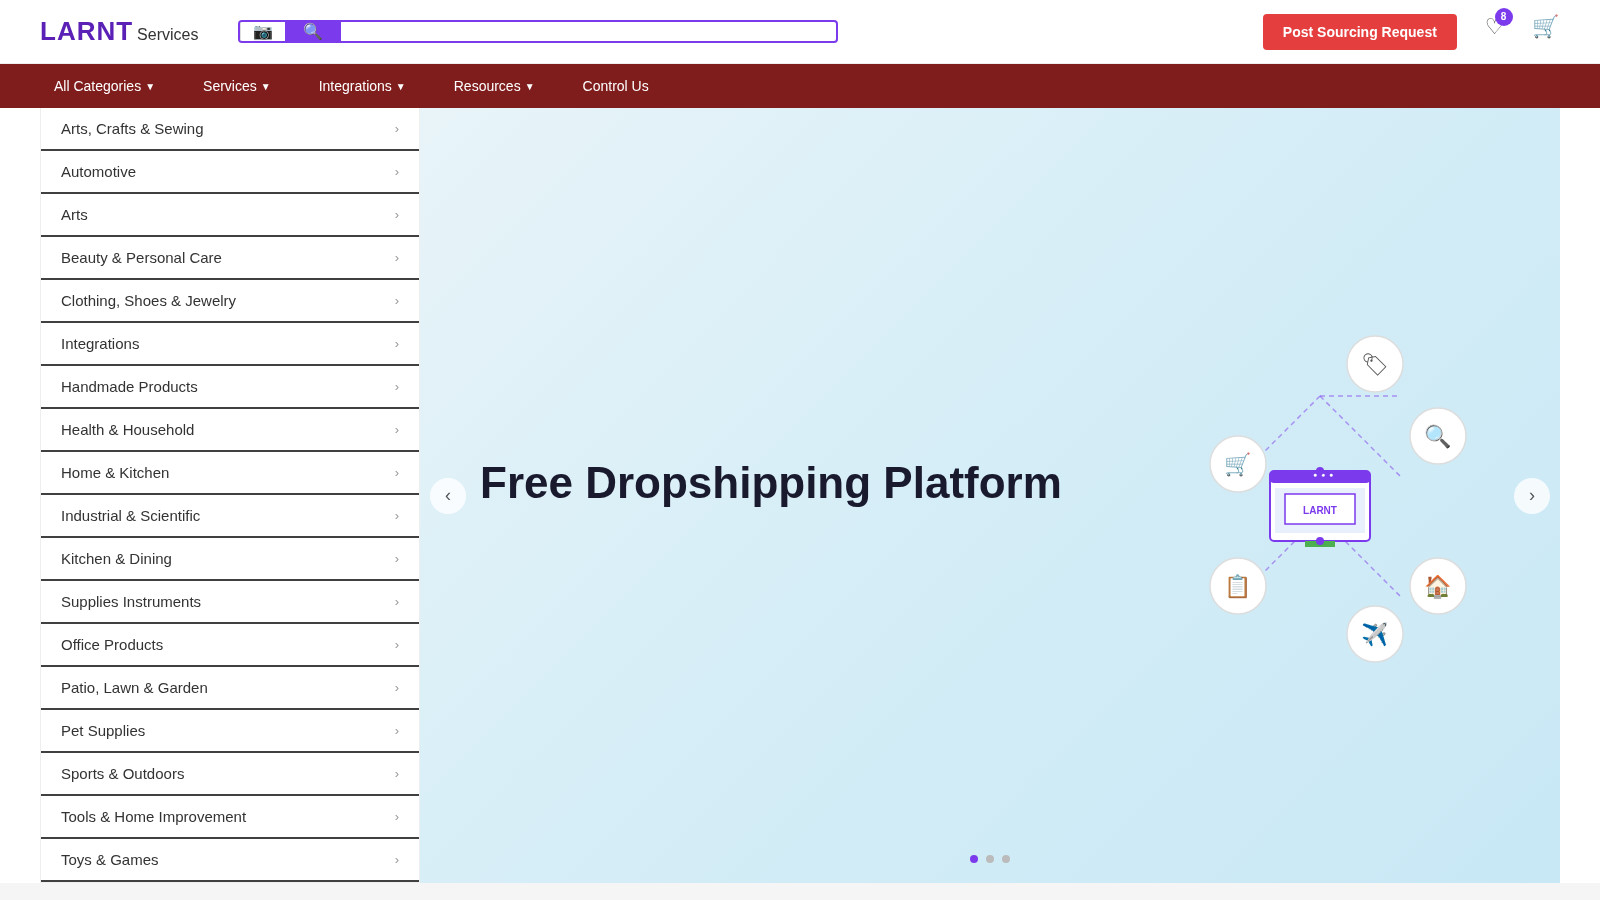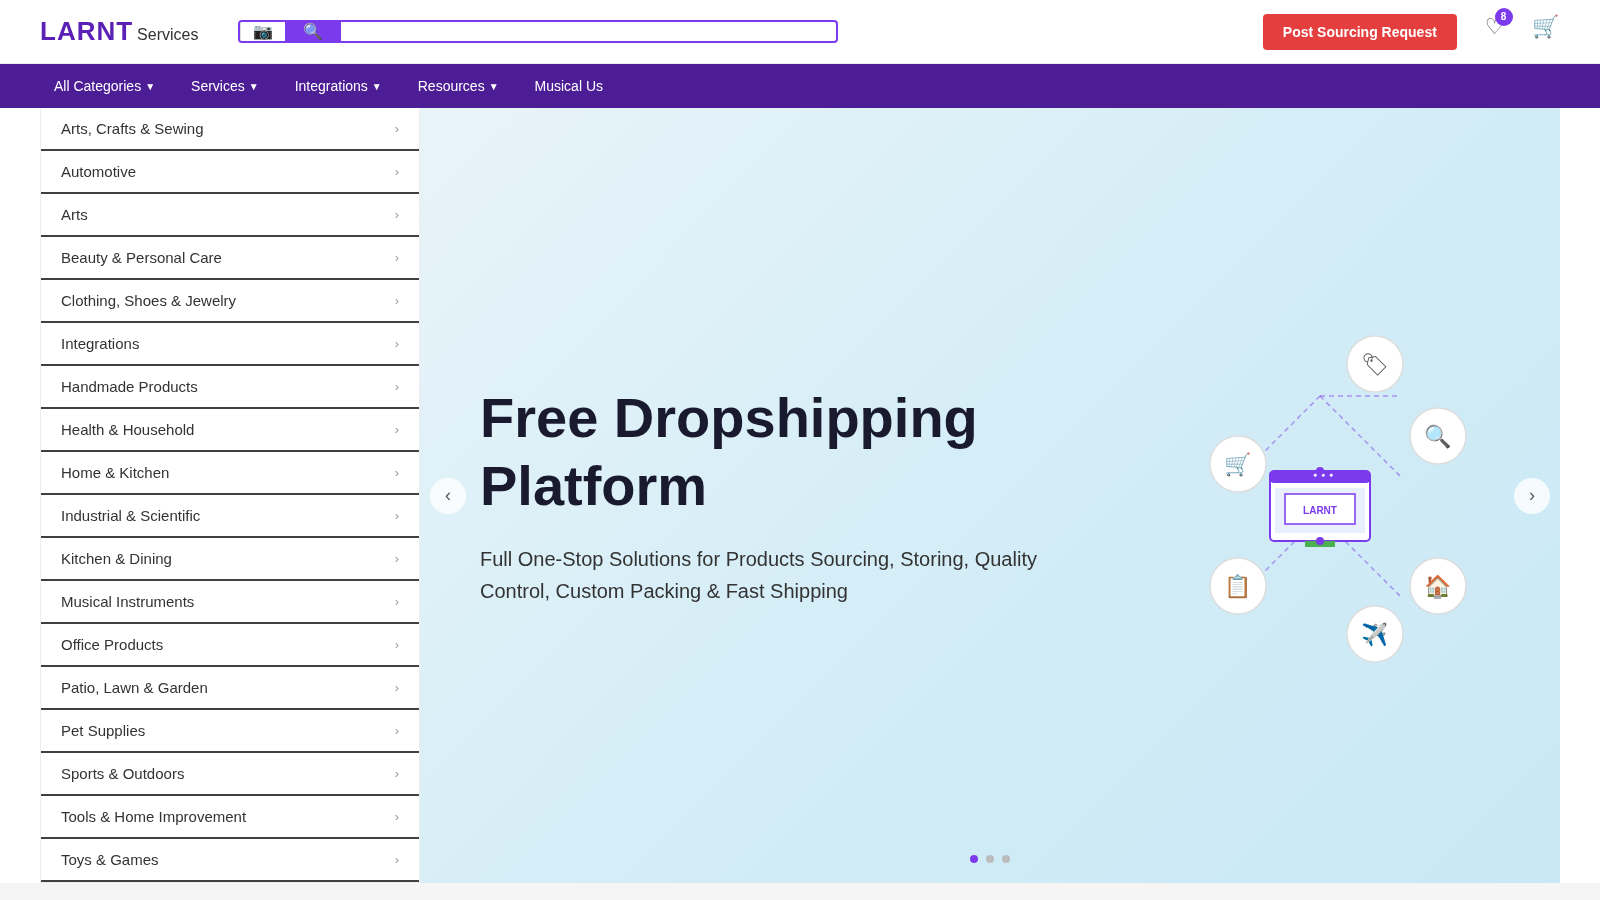--- a/index.html
+++ b/index.html
@@ -110,12 +110,12 @@
 
     
     .nav {
-      background: #4c1d95;
+      background: #7f1d1d;
       display: flex;
       align-items: center;
       padding: 0 40px;
       height: 44px;
-      gap: 8px;
+      gap: 20px;
     }
     .nav-item {
       color: white;

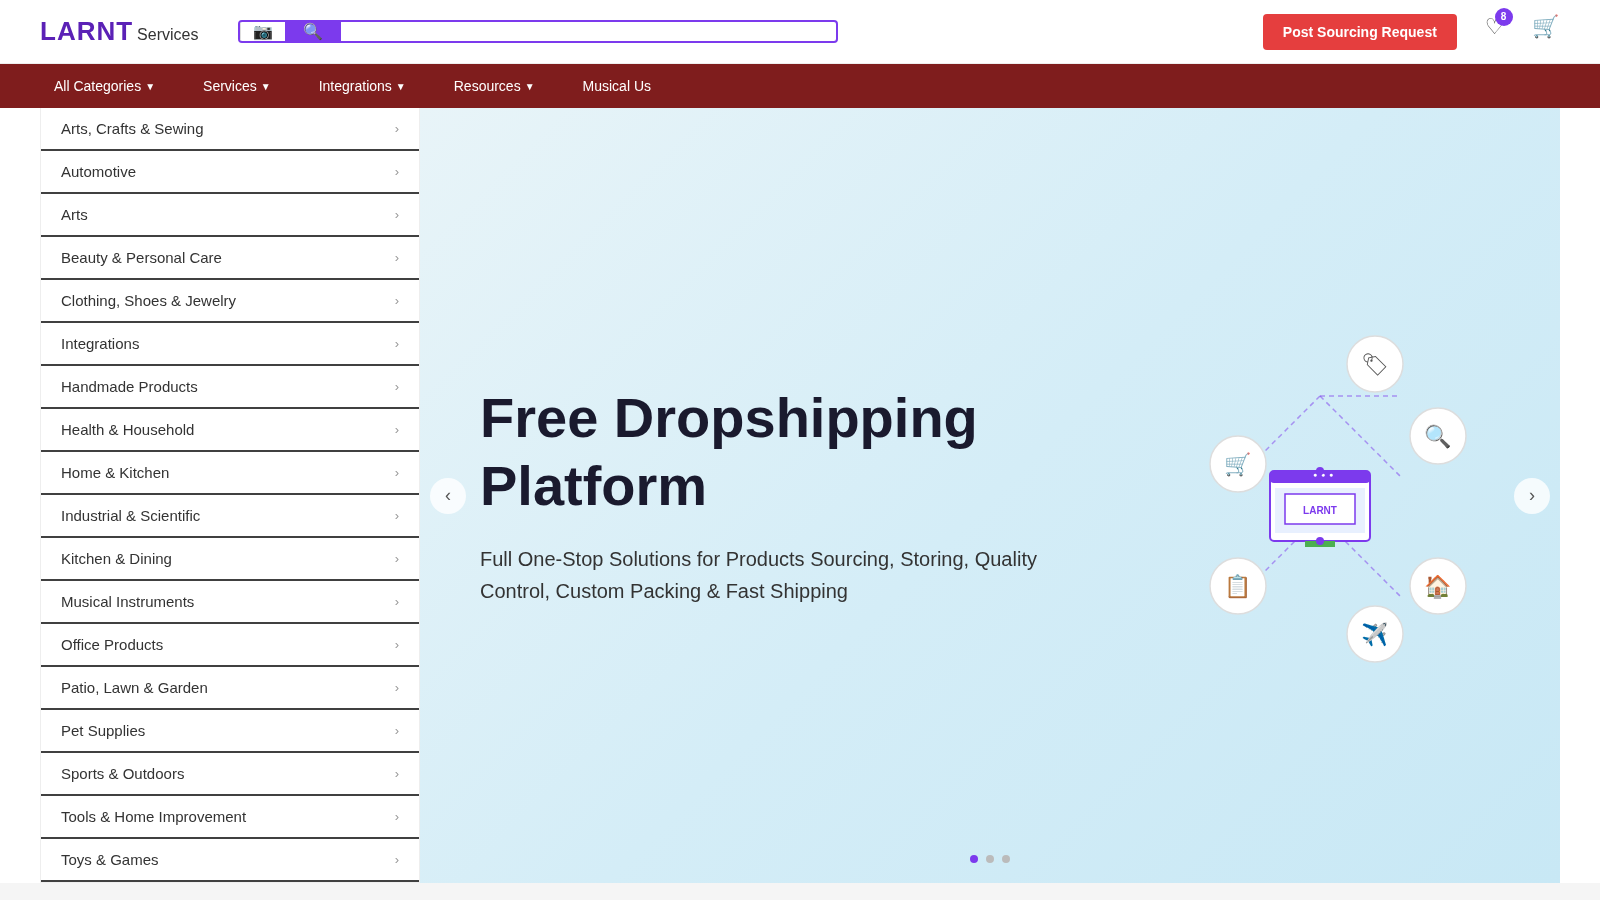--- a/index.html
+++ b/index.html
@@ -291,7 +291,7 @@
     <span class="nav-chevron">▼</span>
   </div>
   <div class="nav-item">
-    <span>Musical Us</span>
+    <span>Control Us</span>
   </div>
 </nav>
 

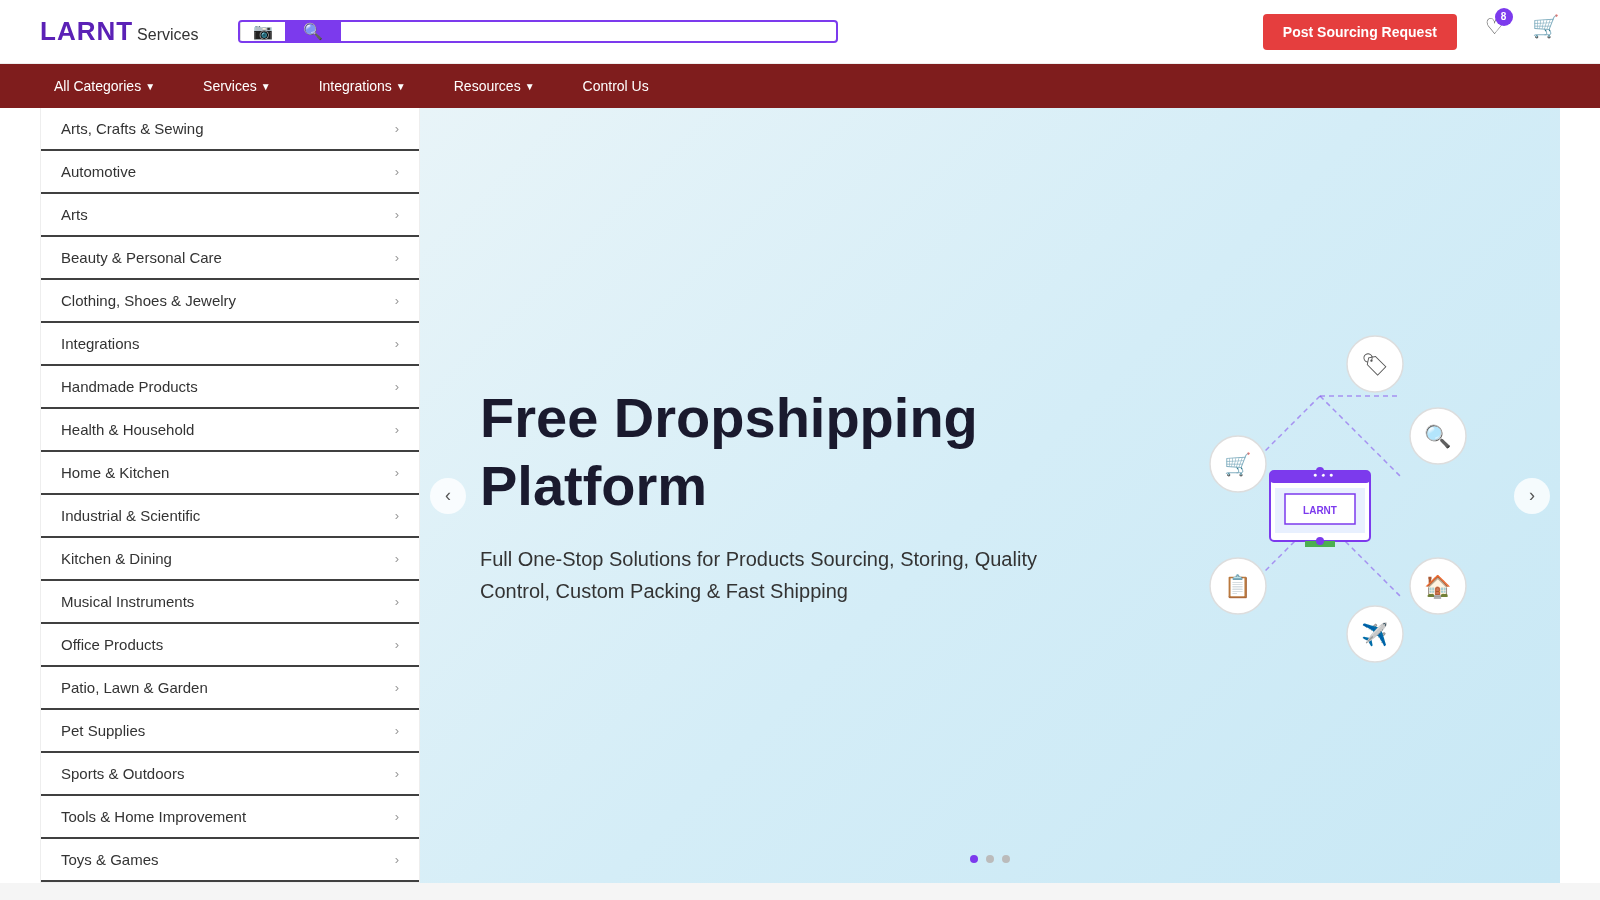--- a/index.html
+++ b/index.html
@@ -176,7 +176,7 @@
       z-index: 2;
     }
     .hero-title {
-      font-size: 56px;
+      font-size: 44px;
       font-weight: 800;
       color: #1a1a2e;
       margin-bottom: 24px;

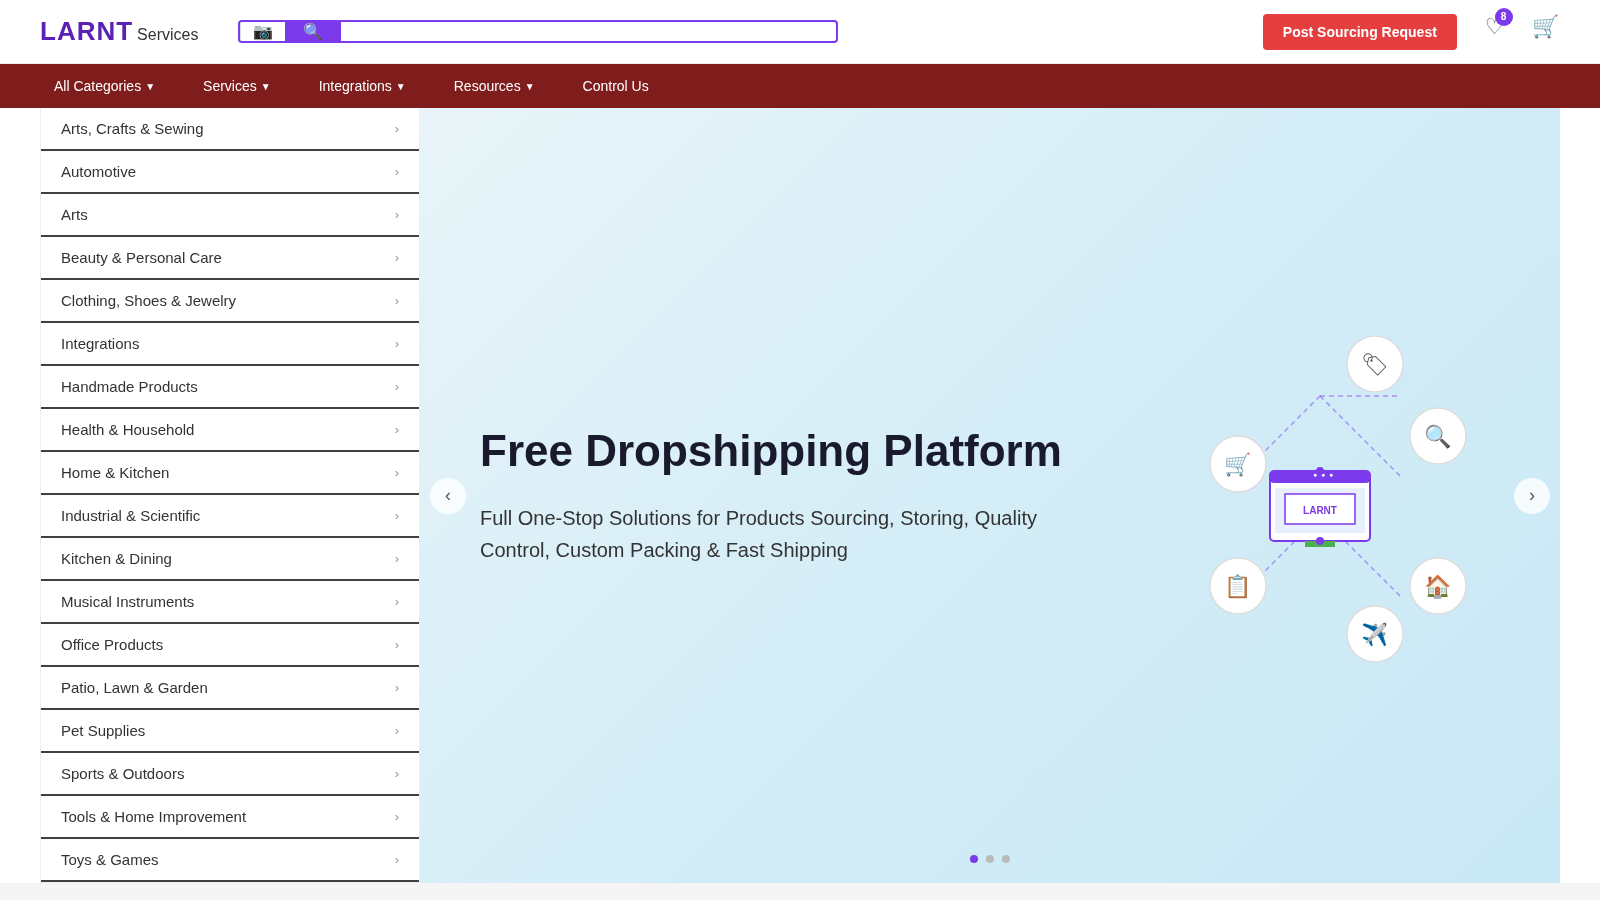--- a/index.html
+++ b/index.html
@@ -376,7 +376,6 @@
     <button class="hero-nav-left">‹</button>
     <div class="hero-text">
       <h1 class="hero-title">Free Dropshipping Platform</h1>
-      <p class="hero-subtitle">Full One-Stop Solutions for Products Sourcing, Storing, Quality Control, Custom Packing &amp; Fast Shipping</p>
     </div>
 
     <div class="hero-illustration">

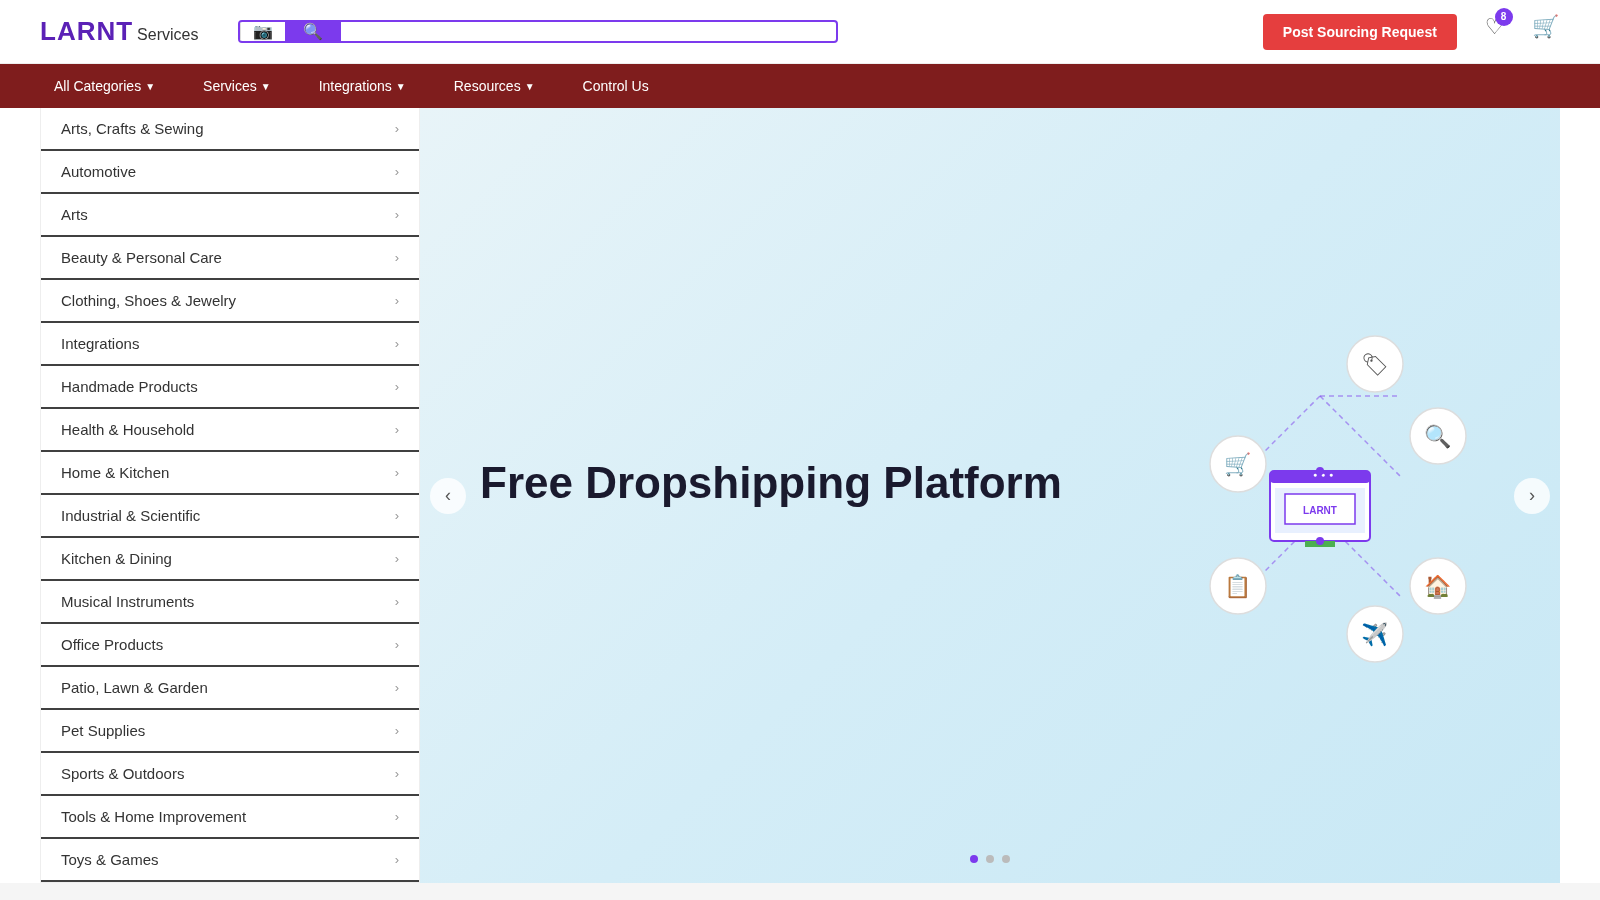--- a/index.html
+++ b/index.html
@@ -343,7 +343,7 @@
       <span class="sidebar-chevron">›</span>
     </div>
     <div class="sidebar-item">
-      <span>Musical Instruments</span>
+      <span>Supplies Instruments</span>
       <span class="sidebar-chevron">›</span>
     </div>
     <div class="sidebar-item">

